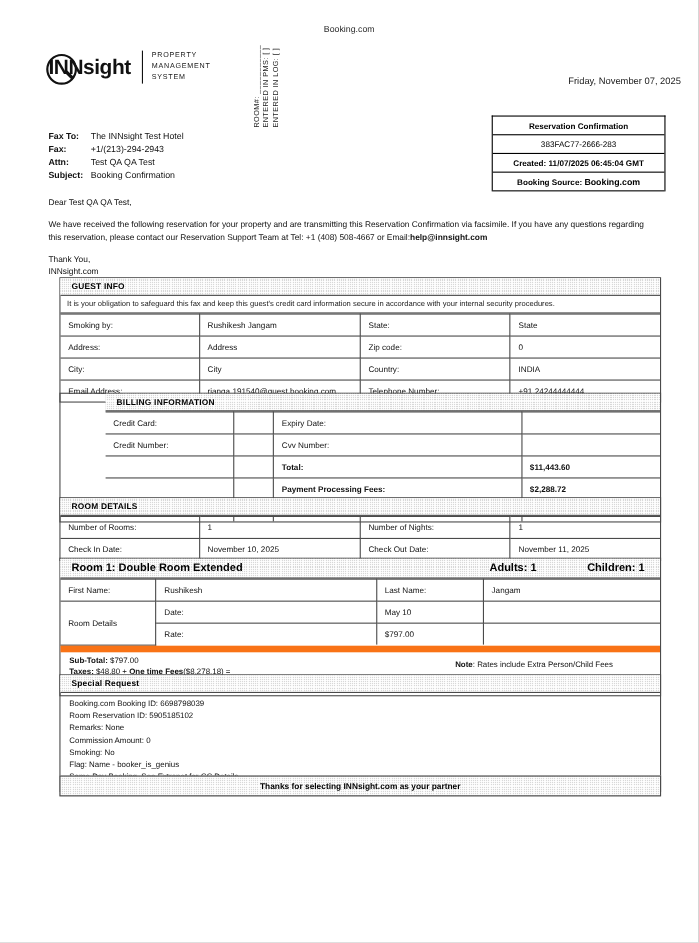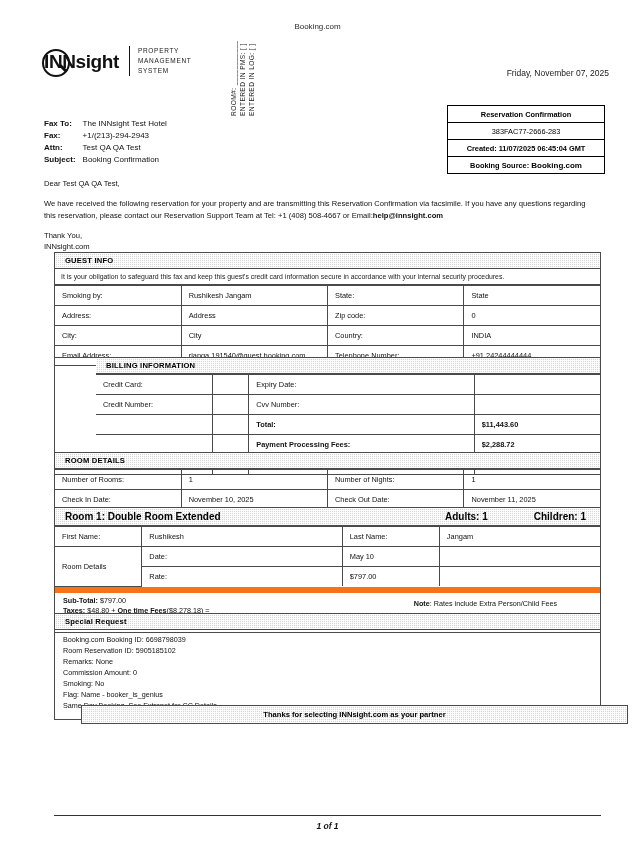--- a/index.html
+++ b/index.html
@@ -105,7 +105,7 @@
 
   .doc-date {
     position: absolute;
-    right: 14px;
+    right: 4px;
     top: 60px;
     font-size: 8.5px;
     color: #1a1a1a;

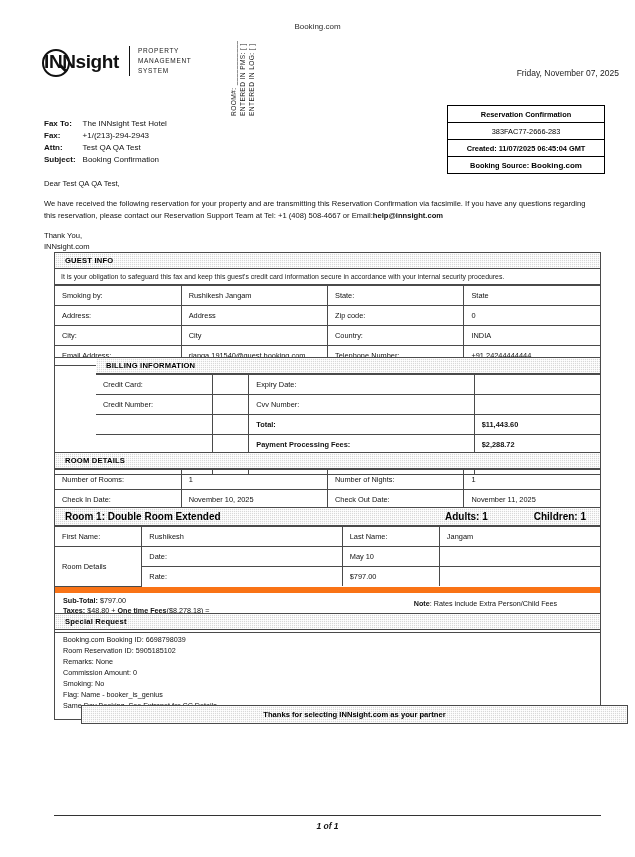--- a/index.html
+++ b/index.html
@@ -503,7 +503,7 @@
     </div>
   </div>
 
-  <div class="thanks" style="top:697px;margin-left:27px;">Thanks for selecting INNsight.com as your partner</div>
+  <div class="thanks" style="top:697px;">Thanks for selecting INNsight.com as your partner</div>
 
   <div class="footer">1 of 1</div>
 

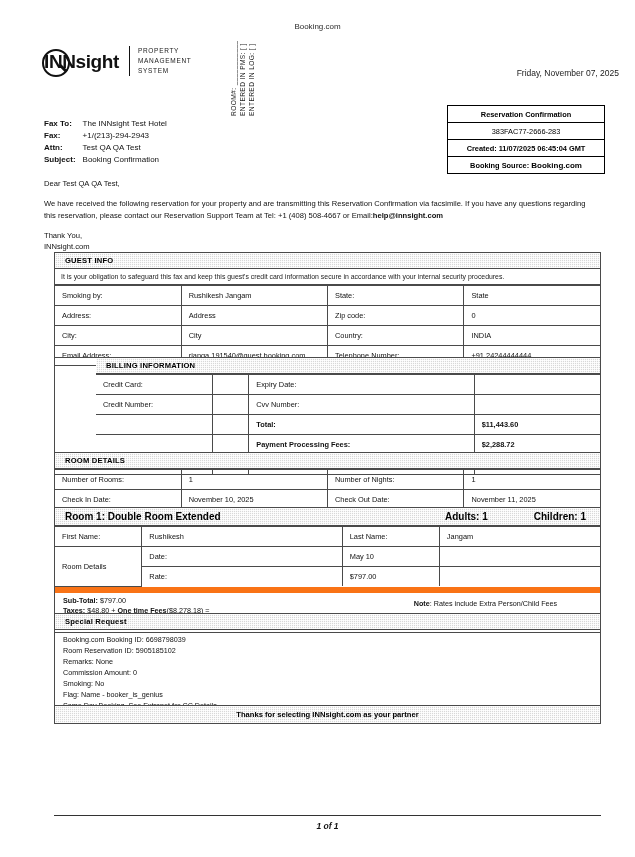--- a/index.html
+++ b/index.html
@@ -505,7 +505,6 @@
 
   <div class="thanks" style="top:697px;">Thanks for selecting INNsight.com as your partner</div>
 
-  <div class="footer">1 of 1</div>
 
  </div>
 </div>

